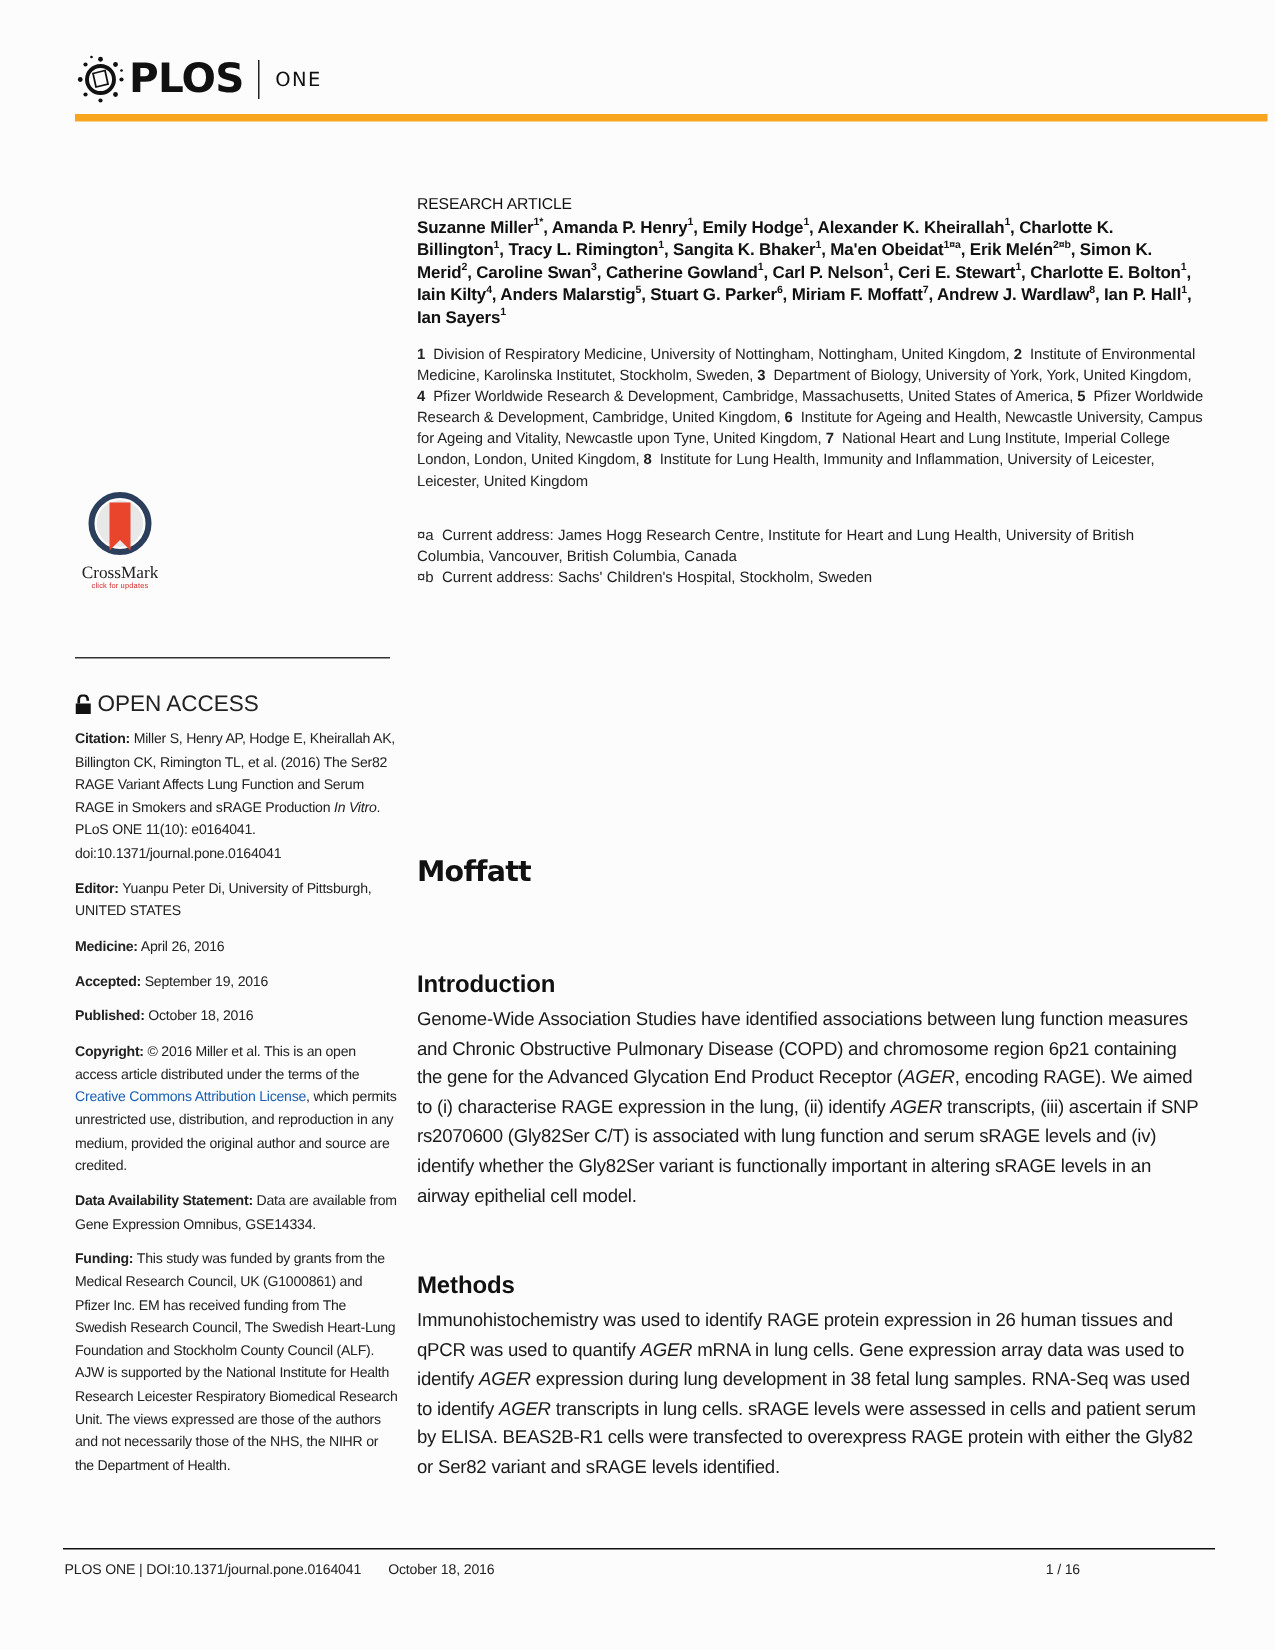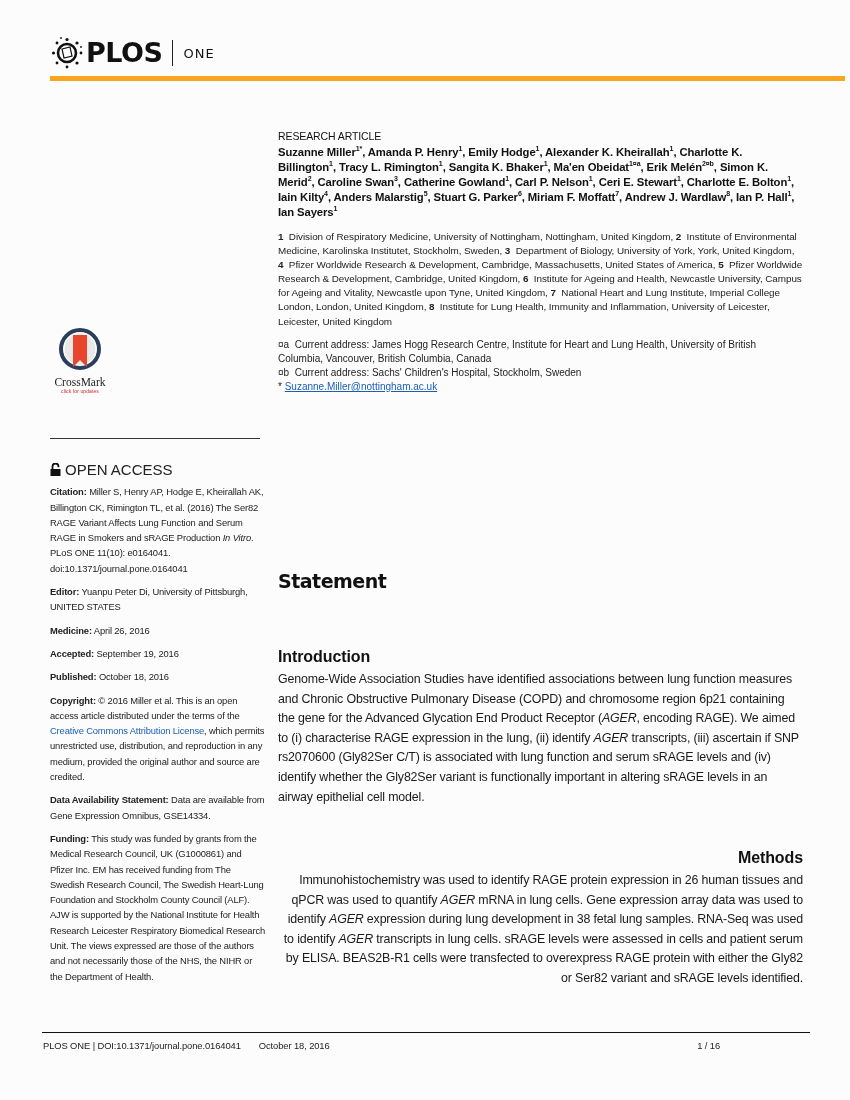--- a/index.html
+++ b/index.html
@@ -38,7 +38,7 @@
     .title i { font-style: italic; }
     .authors { font-family: "Liberation Sans", sans-serif; font-weight: bold; font-size: 11.3px; line-height: 15px; color: #111; margin-bottom: 10px; letter-spacing: -0.1px; }
     .authors sup { font-size: 7px; line-height: 0; }
-    .affil { font-size: 9.9px; line-height: 14.1px; color: #222; margin-bottom: 9px; letter-spacing: -0.05px; }
+    .affil { font-size: 9.9px; line-height: 14.1px; color: #222; margin-bottom: 22px; letter-spacing: -0.05px; }
     .affil b { font-weight: bold; }
     .notes { font-size: 10px; line-height: 14.1px; color: #222; }
     .notes a { color: #1a5fb4; text-decoration: underline; }

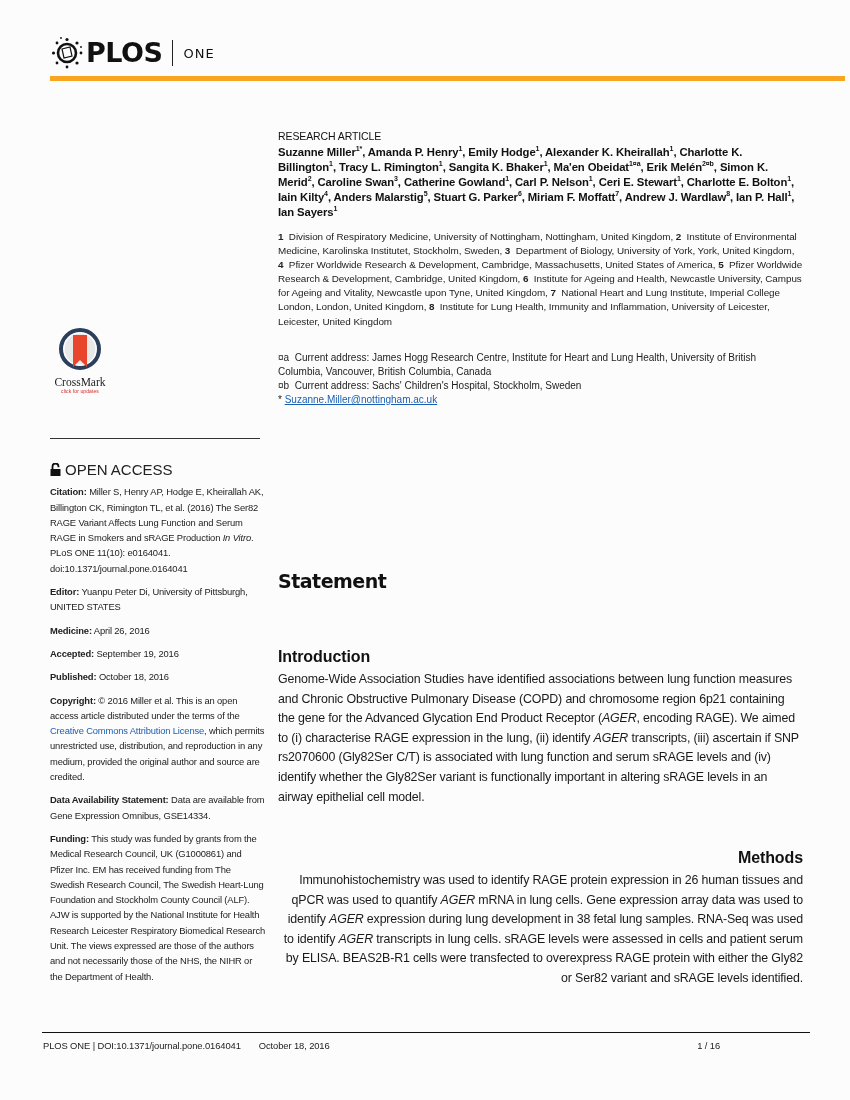--- a/index.html
+++ b/index.html
@@ -156,7 +156,6 @@
   <div class="notes">
     <div><span>¤a</span>&nbsp; <span>Current address: James Hogg Research Centre, Institute for Heart and Lung Health, University of British Columbia, Vancouver, British Columbia, Canada</span></div>
     <div><span>¤b</span>&nbsp; <span>Current address: Sachs' Children's Hospital, Stockholm, Sweden</span></div>
-    <div><span>*</span> <a>Suzanne.Miller@nottingham.ac.uk</a></div>
   </div>
 </div>
 

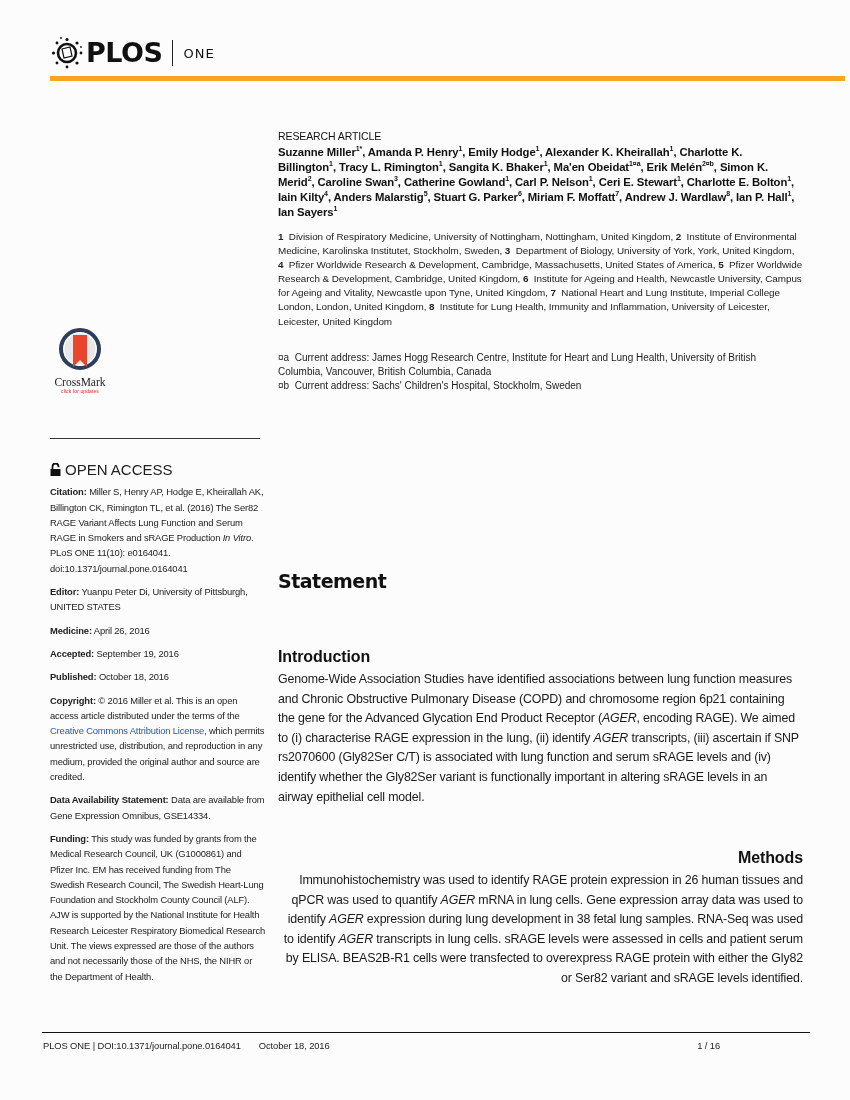--- a/index.html
+++ b/index.html
@@ -159,7 +159,7 @@
   </div>
 </div>
 
-<h2 class="abstract-heading">Statement</h2>
+<h2 class="abstract-heading">Moffatt</h2>
 
 <div class="section sec-intro">
   <h3>Introduction</h3>

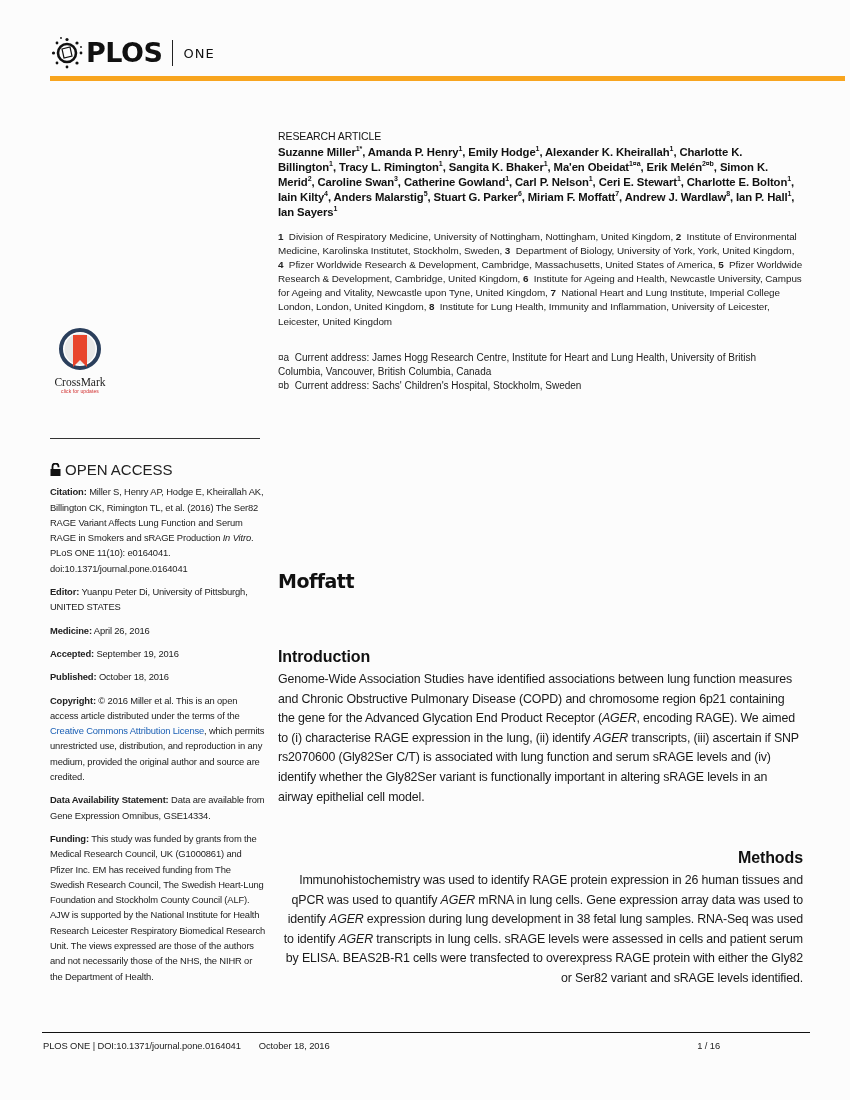--- a/index.html
+++ b/index.html
@@ -50,7 +50,7 @@
     .section p { font-size: 12.4px; line-height: 19.6px; color: #1a1a1a; letter-spacing: -0.15px; }
     .section p i { font-style: italic; }
     .sec-intro { top: 648px; }
-    .sec-methods { top: 849px; text-align: right; }
+    .sec-methods { top: 849px; }
 
     
     .footer-rule { position: absolute; left: 42px; top: 1032px; width: 768px; height: 1px; background: #111; }

